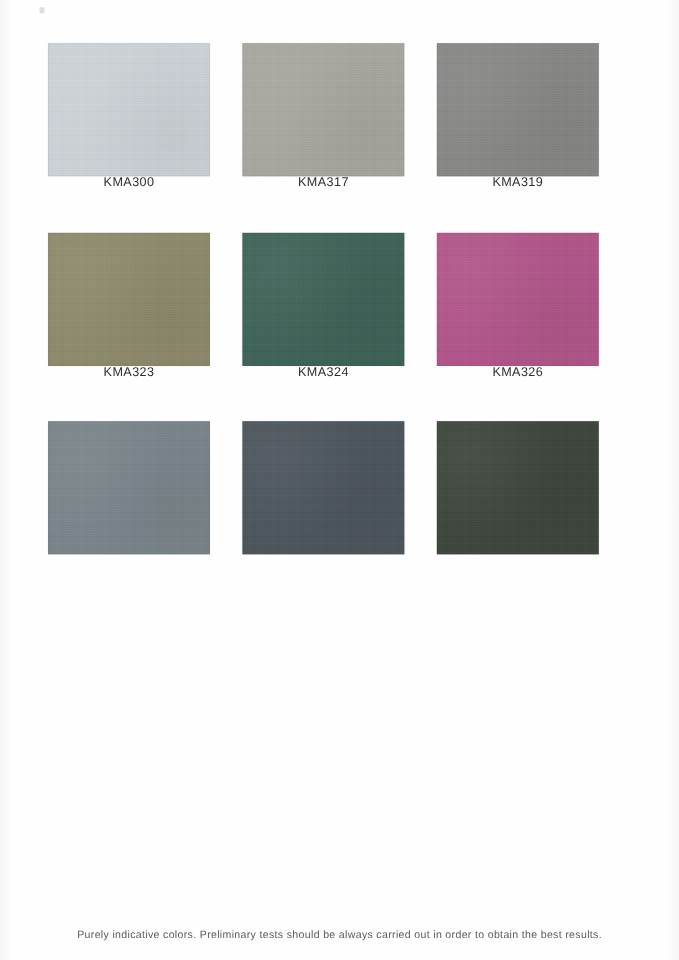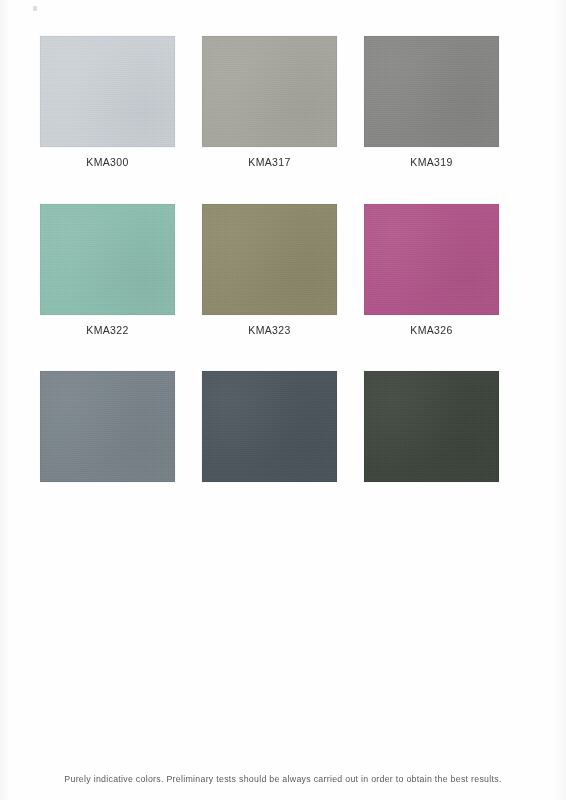--- a/index.html
+++ b/index.html
@@ -78,7 +78,6 @@
   }
 
   .swatch-label {
-    margin-top: 10px;
     text-align: center;
     font-size: 10.5px;
     letter-spacing: 0.35px;

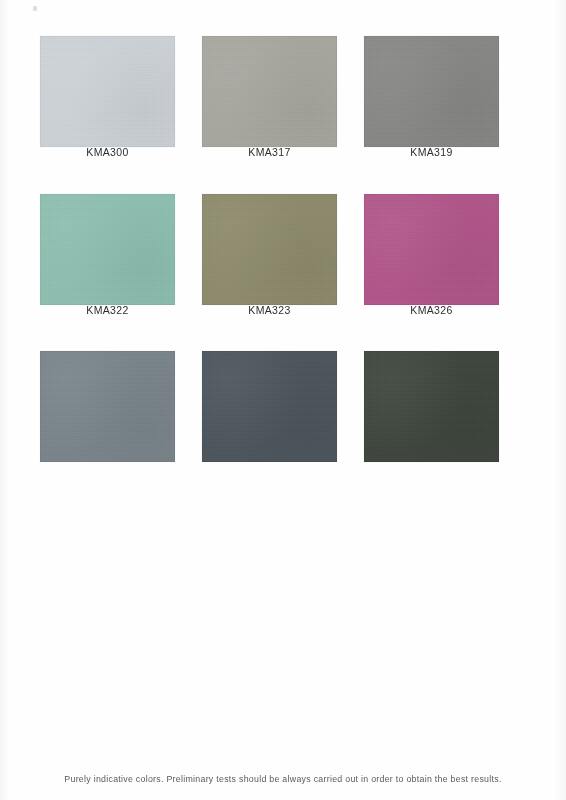--- a/index.html
+++ b/index.html
@@ -135,10 +135,6 @@
         <div class="swatch-label">KMA319</div>
       </div>
       <div class="swatch-cell">
-        <div class="swatch-chip" style="background-color: rgb(141, 191, 177);"></div>
-        <div class="swatch-label">KMA322</div>
-      </div>
-      <div class="swatch-cell">
         <div class="swatch-chip" style="background-color: rgb(141, 138, 108);"></div>
         <div class="swatch-label">KMA323</div>
       </div>

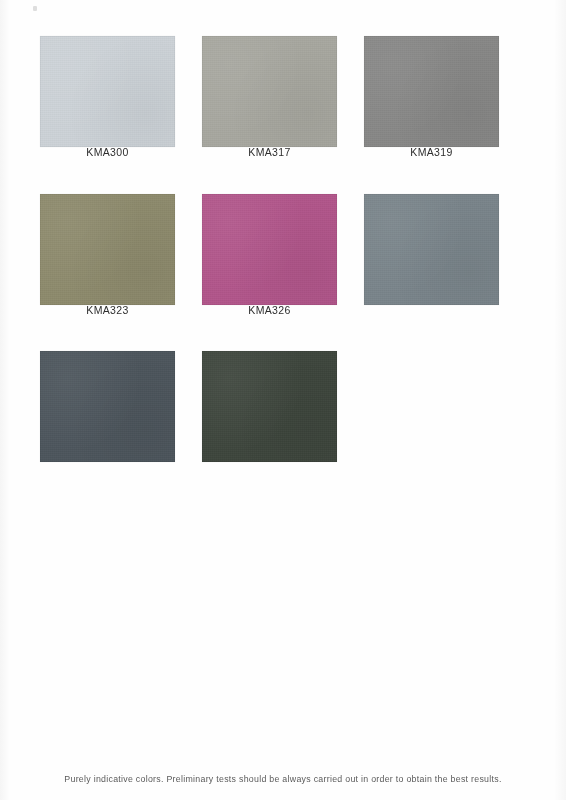--- a/index.html
+++ b/index.html
@@ -139,6 +139,10 @@
         <div class="swatch-label">KMA323</div>
       </div>
       <div class="swatch-cell">
+        <div class="swatch-chip" style="background-color: rgb(62, 99, 88);"></div>
+        <div class="swatch-label">KMA324</div>
+      </div>
+      <div class="swatch-cell">
         <div class="swatch-chip" style="background-color: rgb(177, 85, 138);"></div>
         <div class="swatch-label">KMA326</div>
       </div>

